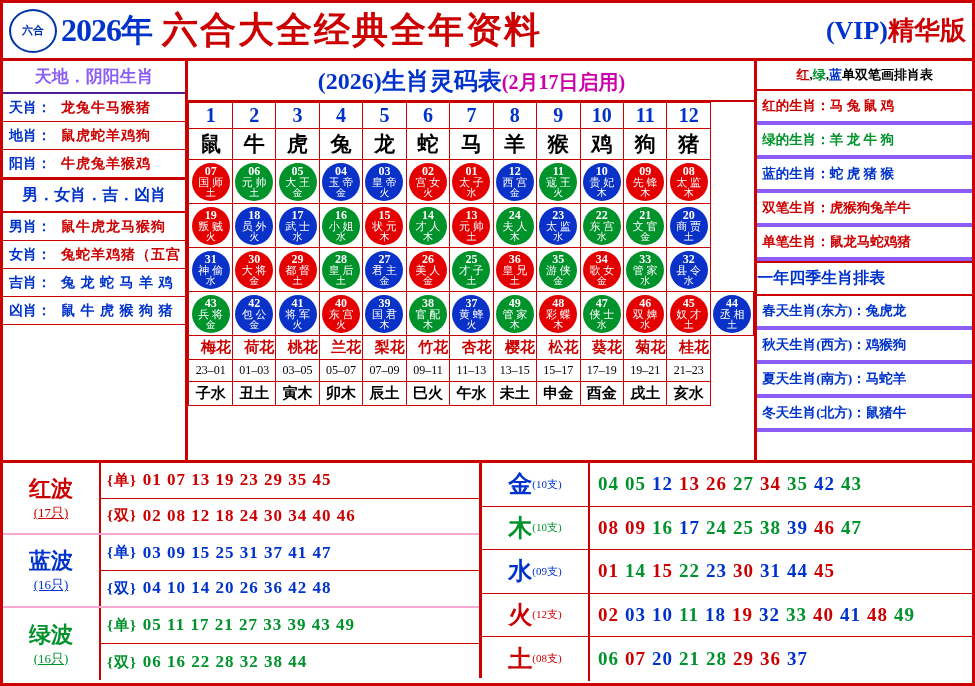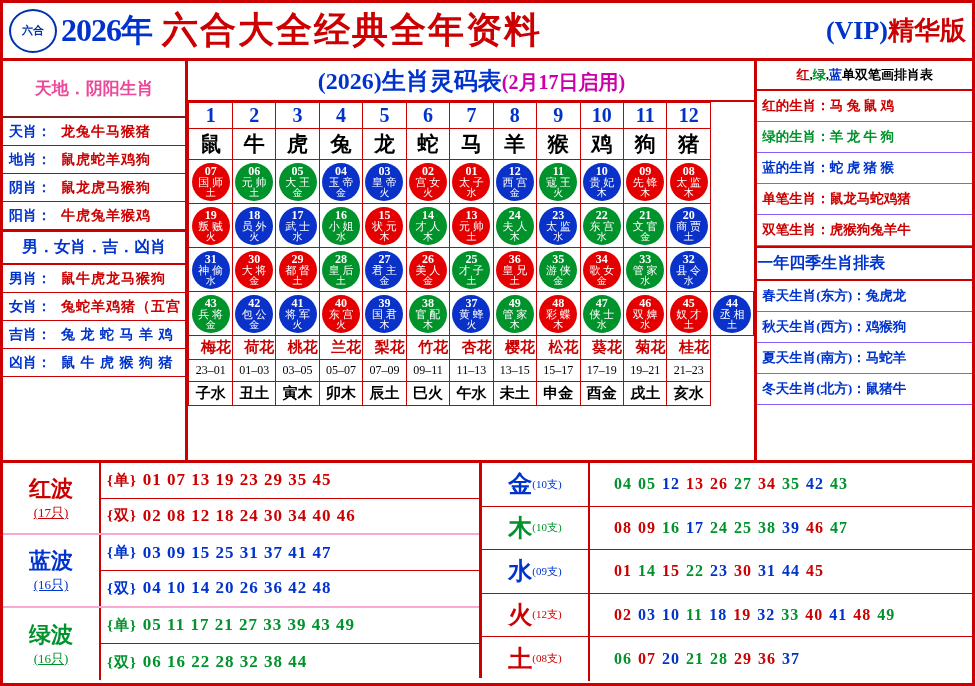--- a/index.html
+++ b/index.html
@@ -62,9 +62,9 @@
 
   .box-title {
     text-align:center; font-weight:bold; font-size:17px;
-    padding: 16px 0; color:#ec4899;
-    font-family:"Liberation Serif", serif;
-    border-bottom: 2px solid #7f1d1d;
+    padding: 4px 0; color:#8b5cf6;
+    font-family:"Liberation Serif", serif;
+    border-bottom: 2px solid #4c1d95;
   }
   .lrow {
     display:flex; align-items:center;

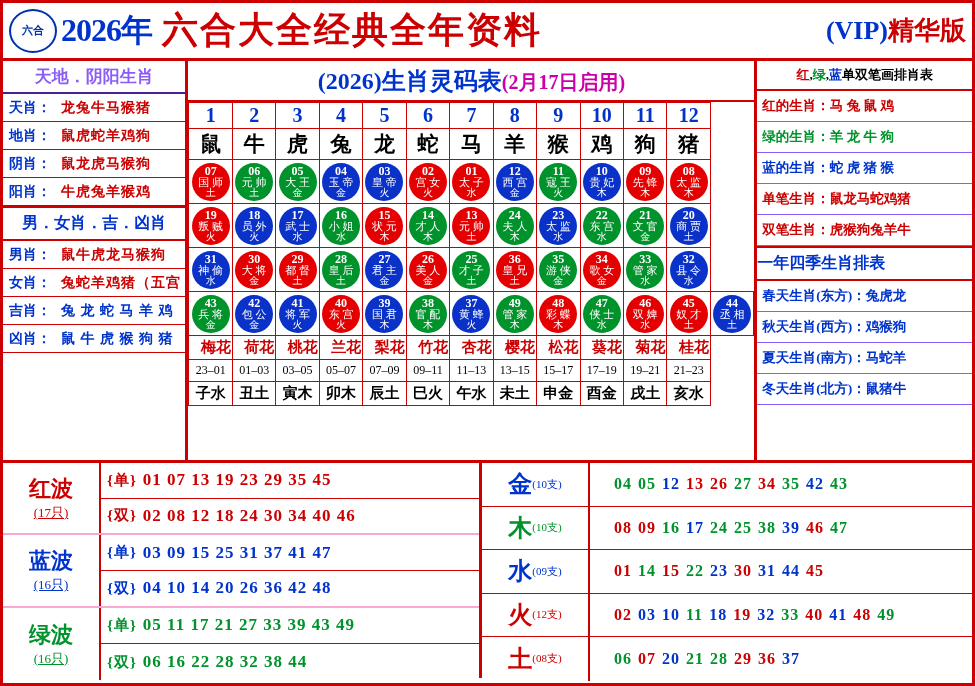--- a/index.html
+++ b/index.html
@@ -129,7 +129,7 @@
   }
   .rtitle .r1{color:#cc0000;} .rtitle .r2{color:#00922b;} .rtitle .r3{color:#0033cc;} .rtitle .r4{color:#000;}
   .rrow {
-    border-bottom:1px solid #8b5cf6;
+    border-bottom:4px solid #8b5cf6;
     font-size:13.5px; font-weight:bold; padding:6px 5px;
     font-family:"Liberation Serif", serif;
   }

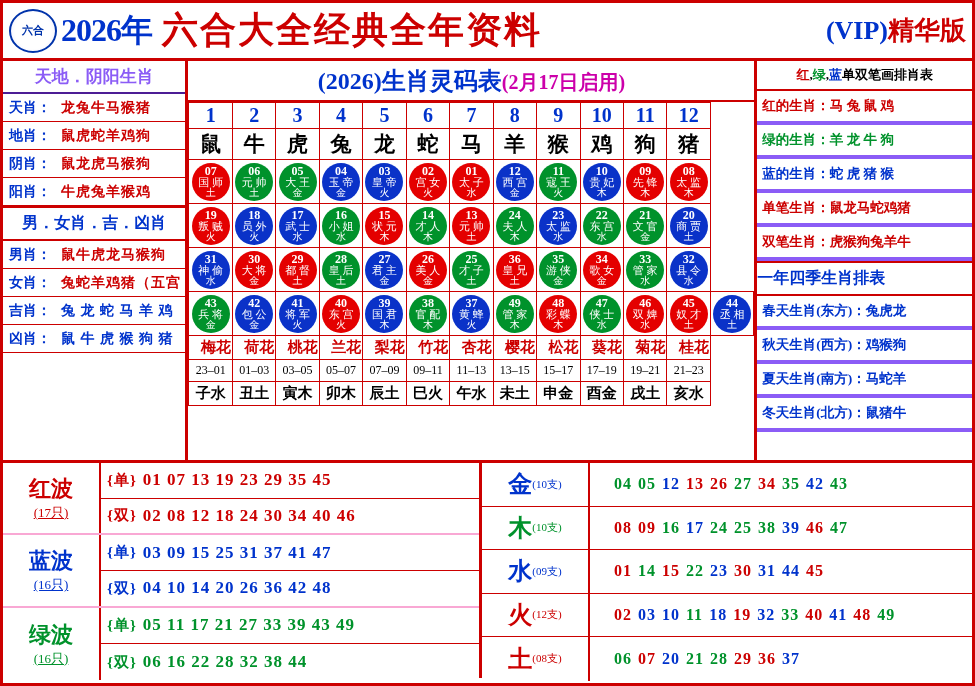--- a/index.html
+++ b/index.html
@@ -207,10 +207,6 @@
           <div class="lrow">
             <span class="lbl">地肖：</span>
             <span class="val">鼠虎蛇羊鸡狗</span>
-          </div>
-          <div class="lrow">
-            <span class="lbl">阴肖：</span>
-            <span class="val">鼠龙虎马猴狗</span>
           </div>
           <div class="lrow">
             <span class="lbl">阳肖：</span>

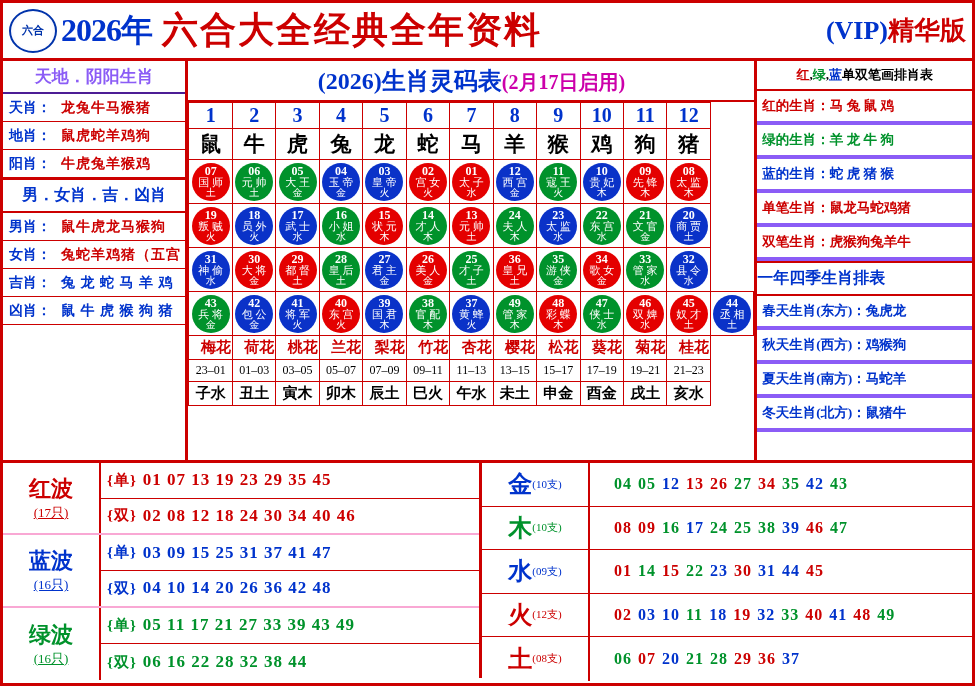--- a/index.html
+++ b/index.html
@@ -673,8 +673,8 @@
           <div class="rrow c-red"><span>红的生肖：</span><span>马 兔 鼠 鸡</span></div>
           <div class="rrow c-green"><span>绿的生肖：</span><span>羊 龙 牛 狗</span></div>
           <div class="rrow c-blue"><span>蓝的生肖：</span><span>蛇 虎 猪 猴</span></div>
+          <div class="rrow c-red"><span>双笔生肖：</span><span>虎猴狗兔羊牛</span></div>
           <div class="rrow c-red"><span>单笔生肖：</span><span>鼠龙马蛇鸡猪</span></div>
-          <div class="rrow c-red"><span>双笔生肖：</span><span>虎猴狗兔羊牛</span></div>
         </div>
       <div class="rsub">一年四季生肖排表</div>
       <div id="season-rows">

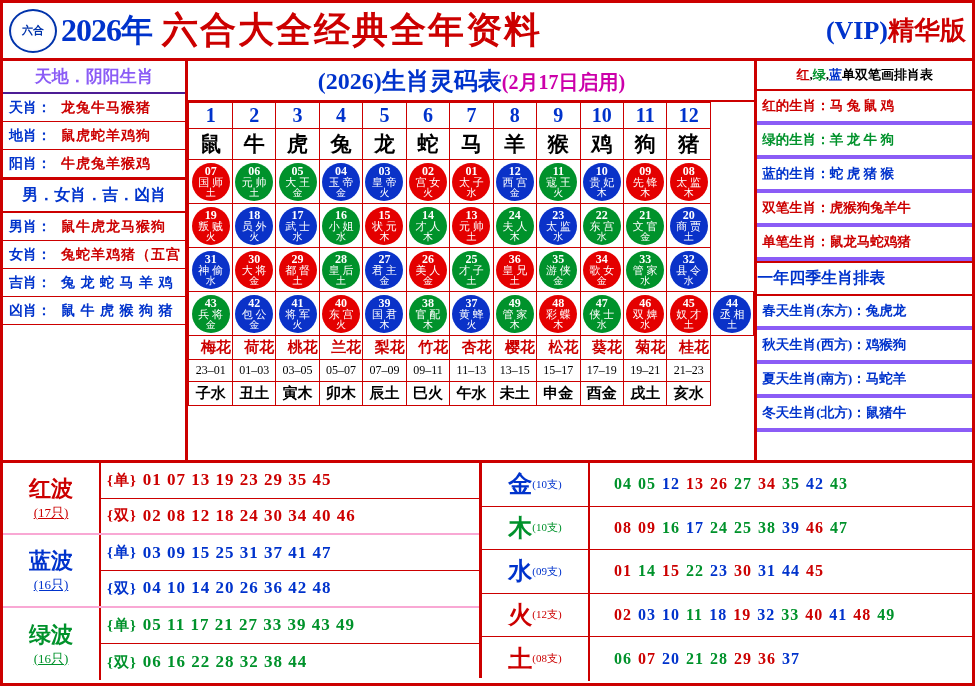--- a/index.html
+++ b/index.html
@@ -177,7 +177,7 @@
   }
   .el-name .en { font-size:24px; font-weight:bold; }
   .el-name .ec { font-size:11px; }
-  .el-nums { flex:1; padding-left:24px; font-size:16px; font-weight:bold; letter-spacing:1px;
+  .el-nums { flex:1; padding-left:8px; font-size:19px; font-weight:bold; letter-spacing:1px;
              font-family:"Liberation Serif", serif; }
   .mixed span { margin-right:6px; }
 </style>

